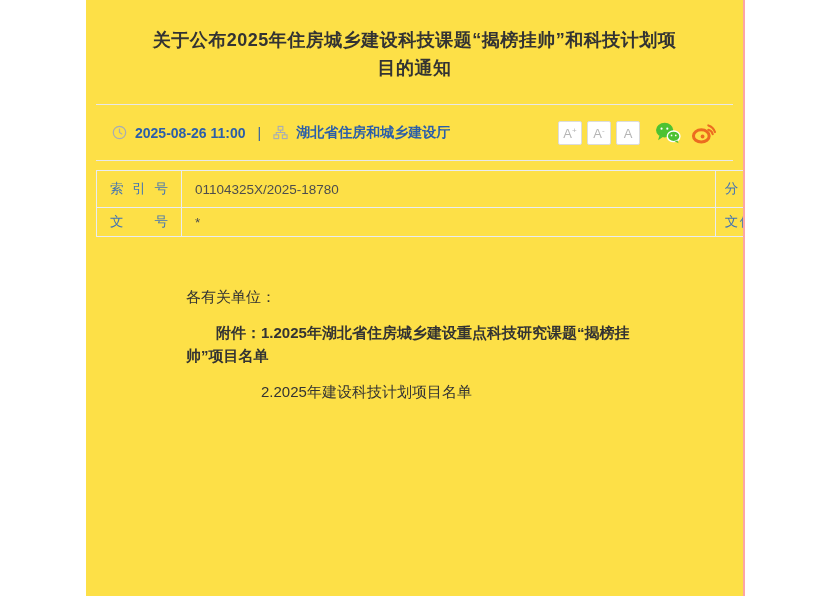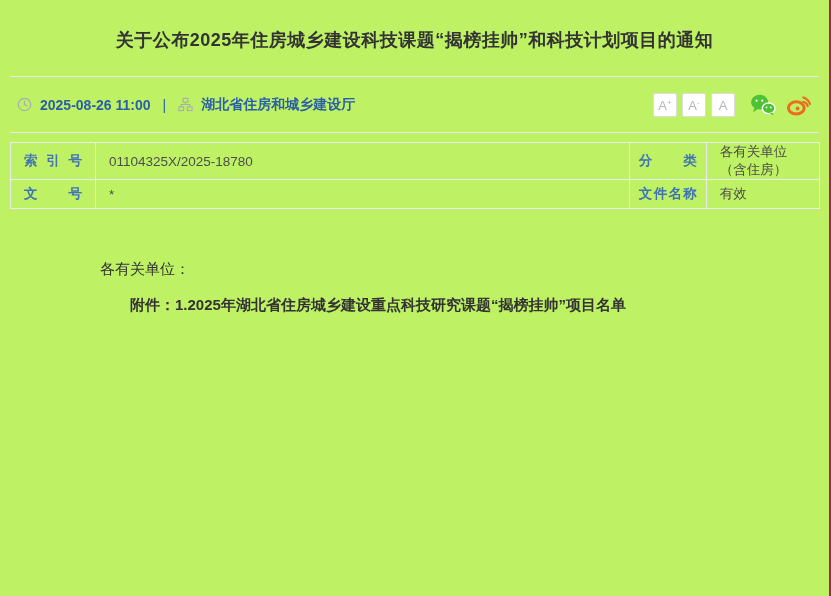--- a/index.html
+++ b/index.html
@@ -6,8 +6,8 @@
   html,body { background:#fff; }
   body { font-family:"Liberation Sans","DejaVu Sans",sans-serif; }
   .page {
-    position:relative; width:831px; height:596px; background:#bef264;
-    border-right:2px solid #be185d; overflow:hidden; margin:0 auto;
+    position:relative; width:659px; height:596px; background:#fde047;
+    border-right:2px solid #fca5a5; overflow:hidden; margin:0 auto;
     color:#333;
   }
   

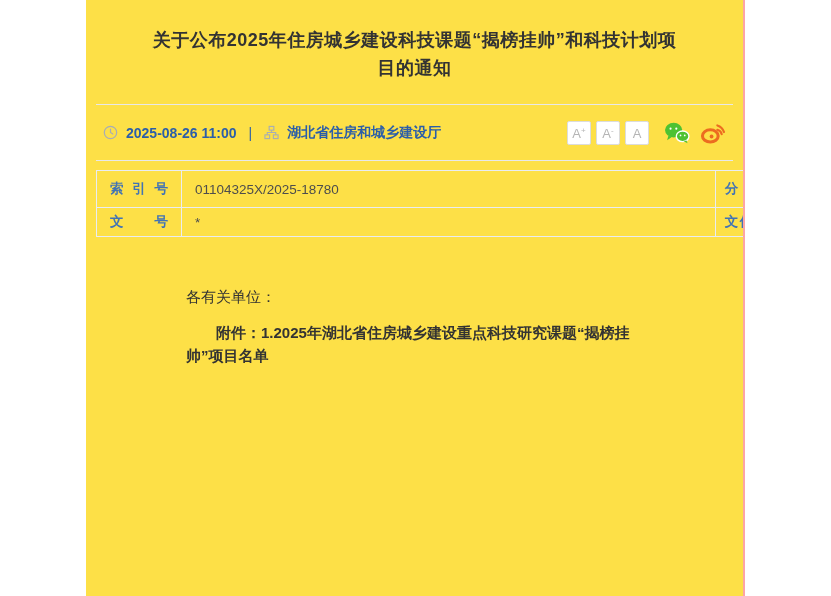--- a/index.html
+++ b/index.html
@@ -20,7 +20,7 @@
   .divider.first { margin-top:22px; }
   
   .meta-bar {
-    height:55px; padding:0 17px; display:flex;
+    height:55px; padding:0 26px; display:flex;
     align-items:center; justify-content:space-between;
   }
   .meta-left { display:flex; align-items:center; gap:8px;

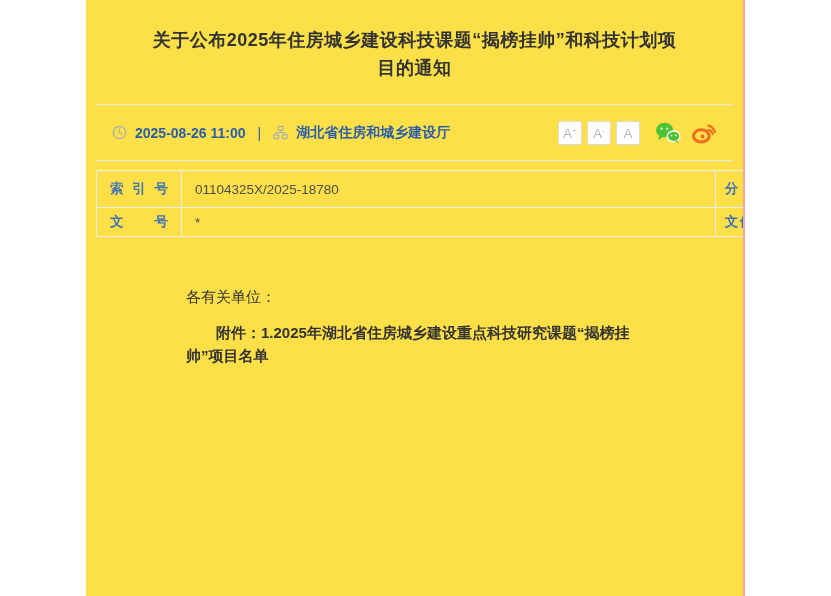--- a/index.html
+++ b/index.html
@@ -46,7 +46,7 @@
   .info-table td { border:1px solid #e9ecf2; height:29px; padding:0 10px; }
   .info-table td.lbl-cell { color:#4173b5; text-align:center; padding:0 6px; }
   .info-table td.lbl-cell .lbl {
-    display:inline-block; width:58px; text-align:justify; text-align-last:justify;font-weight:bold;
+    display:inline-block; width:58px; text-align:justify; text-align-last:justify;
   }
   .info-table td.val-cell { color:#4d4d4d; padding-left:13px; }
   .col-l1 { width:10.5%; } .col-v1 { width:66%; }

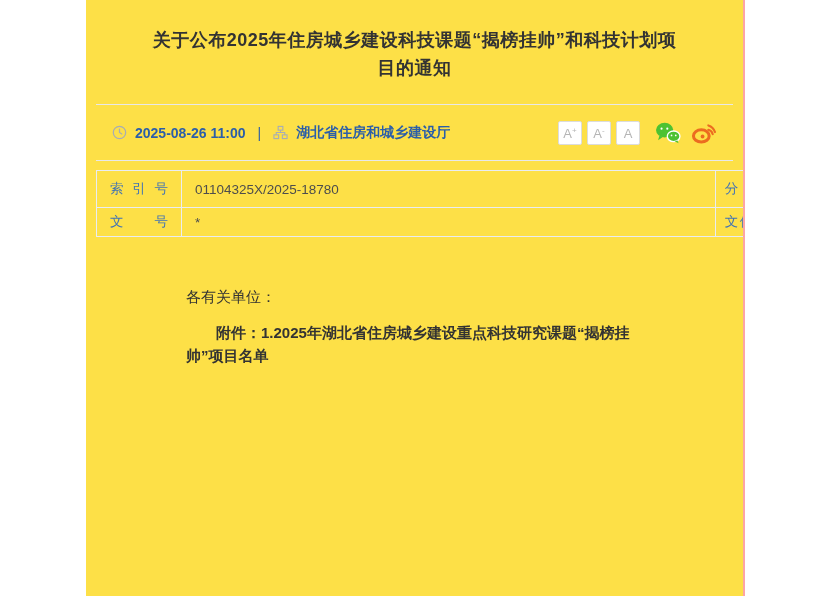--- a/index.html
+++ b/index.html
@@ -162,6 +162,7 @@
   <div class="content">
     <p class="salutation">各有关单位：</p>
     <p class="att-line1"><span>附件：</span><span>1.2025年湖北省住房城乡建设重点科技研究课题“揭榜挂帅”项目名单</span></p>
+    <p class="att-line2">2.2025年建设科技计划项目名单</p>
 
   </div>
 

